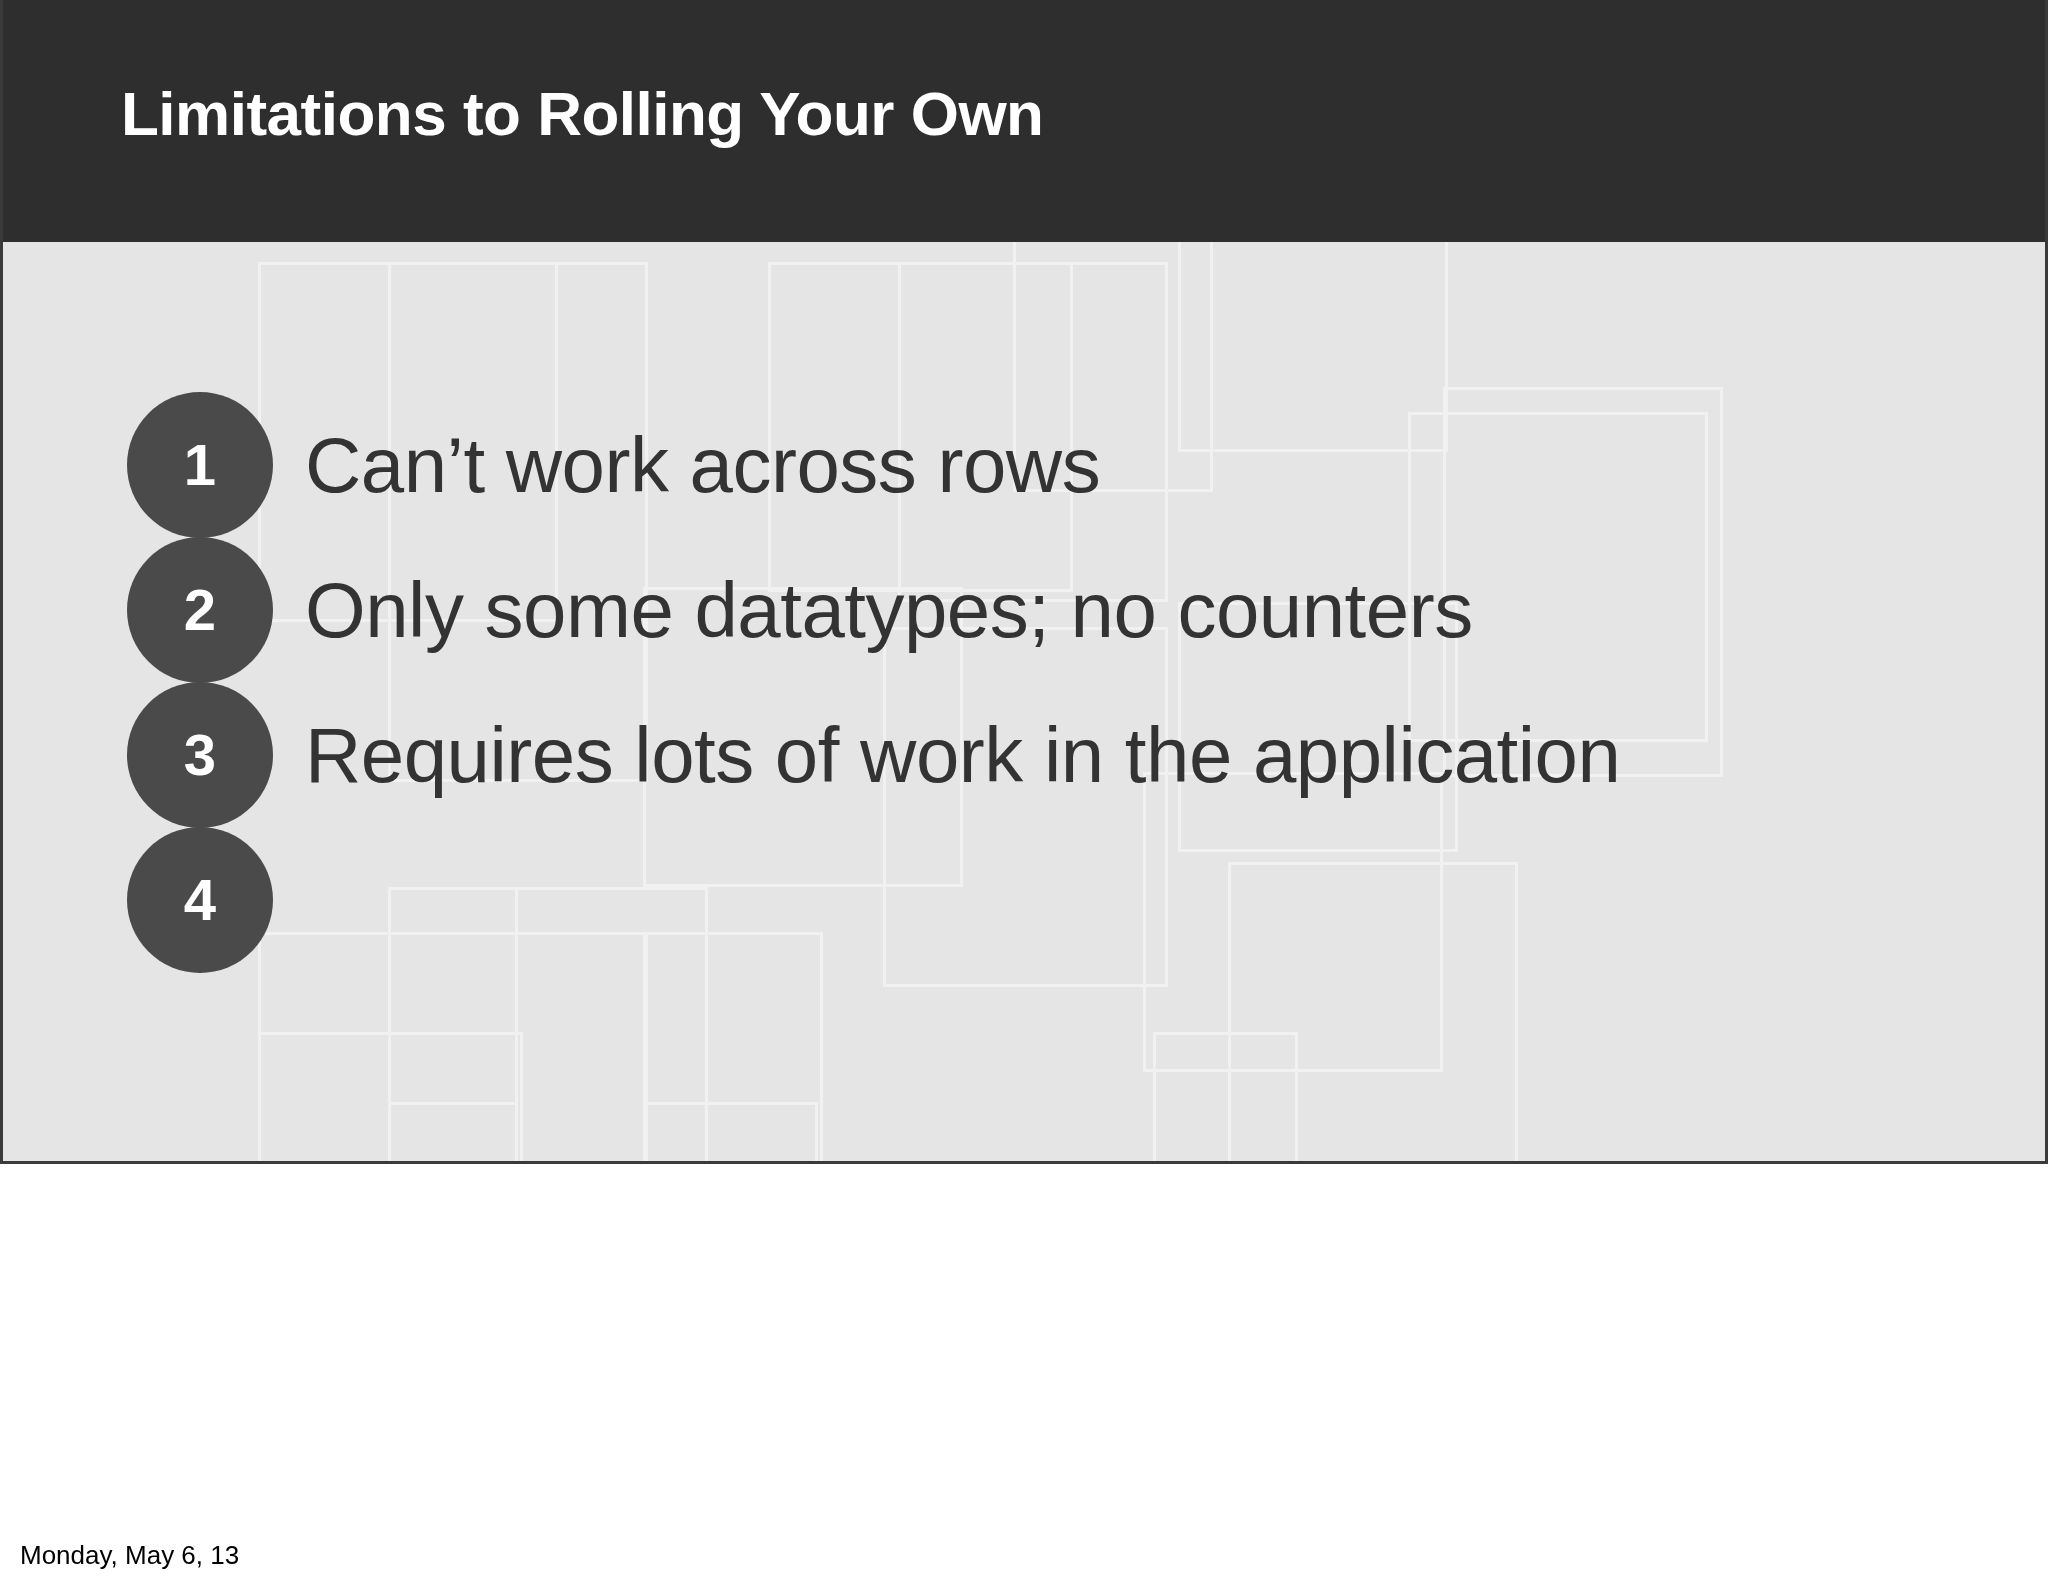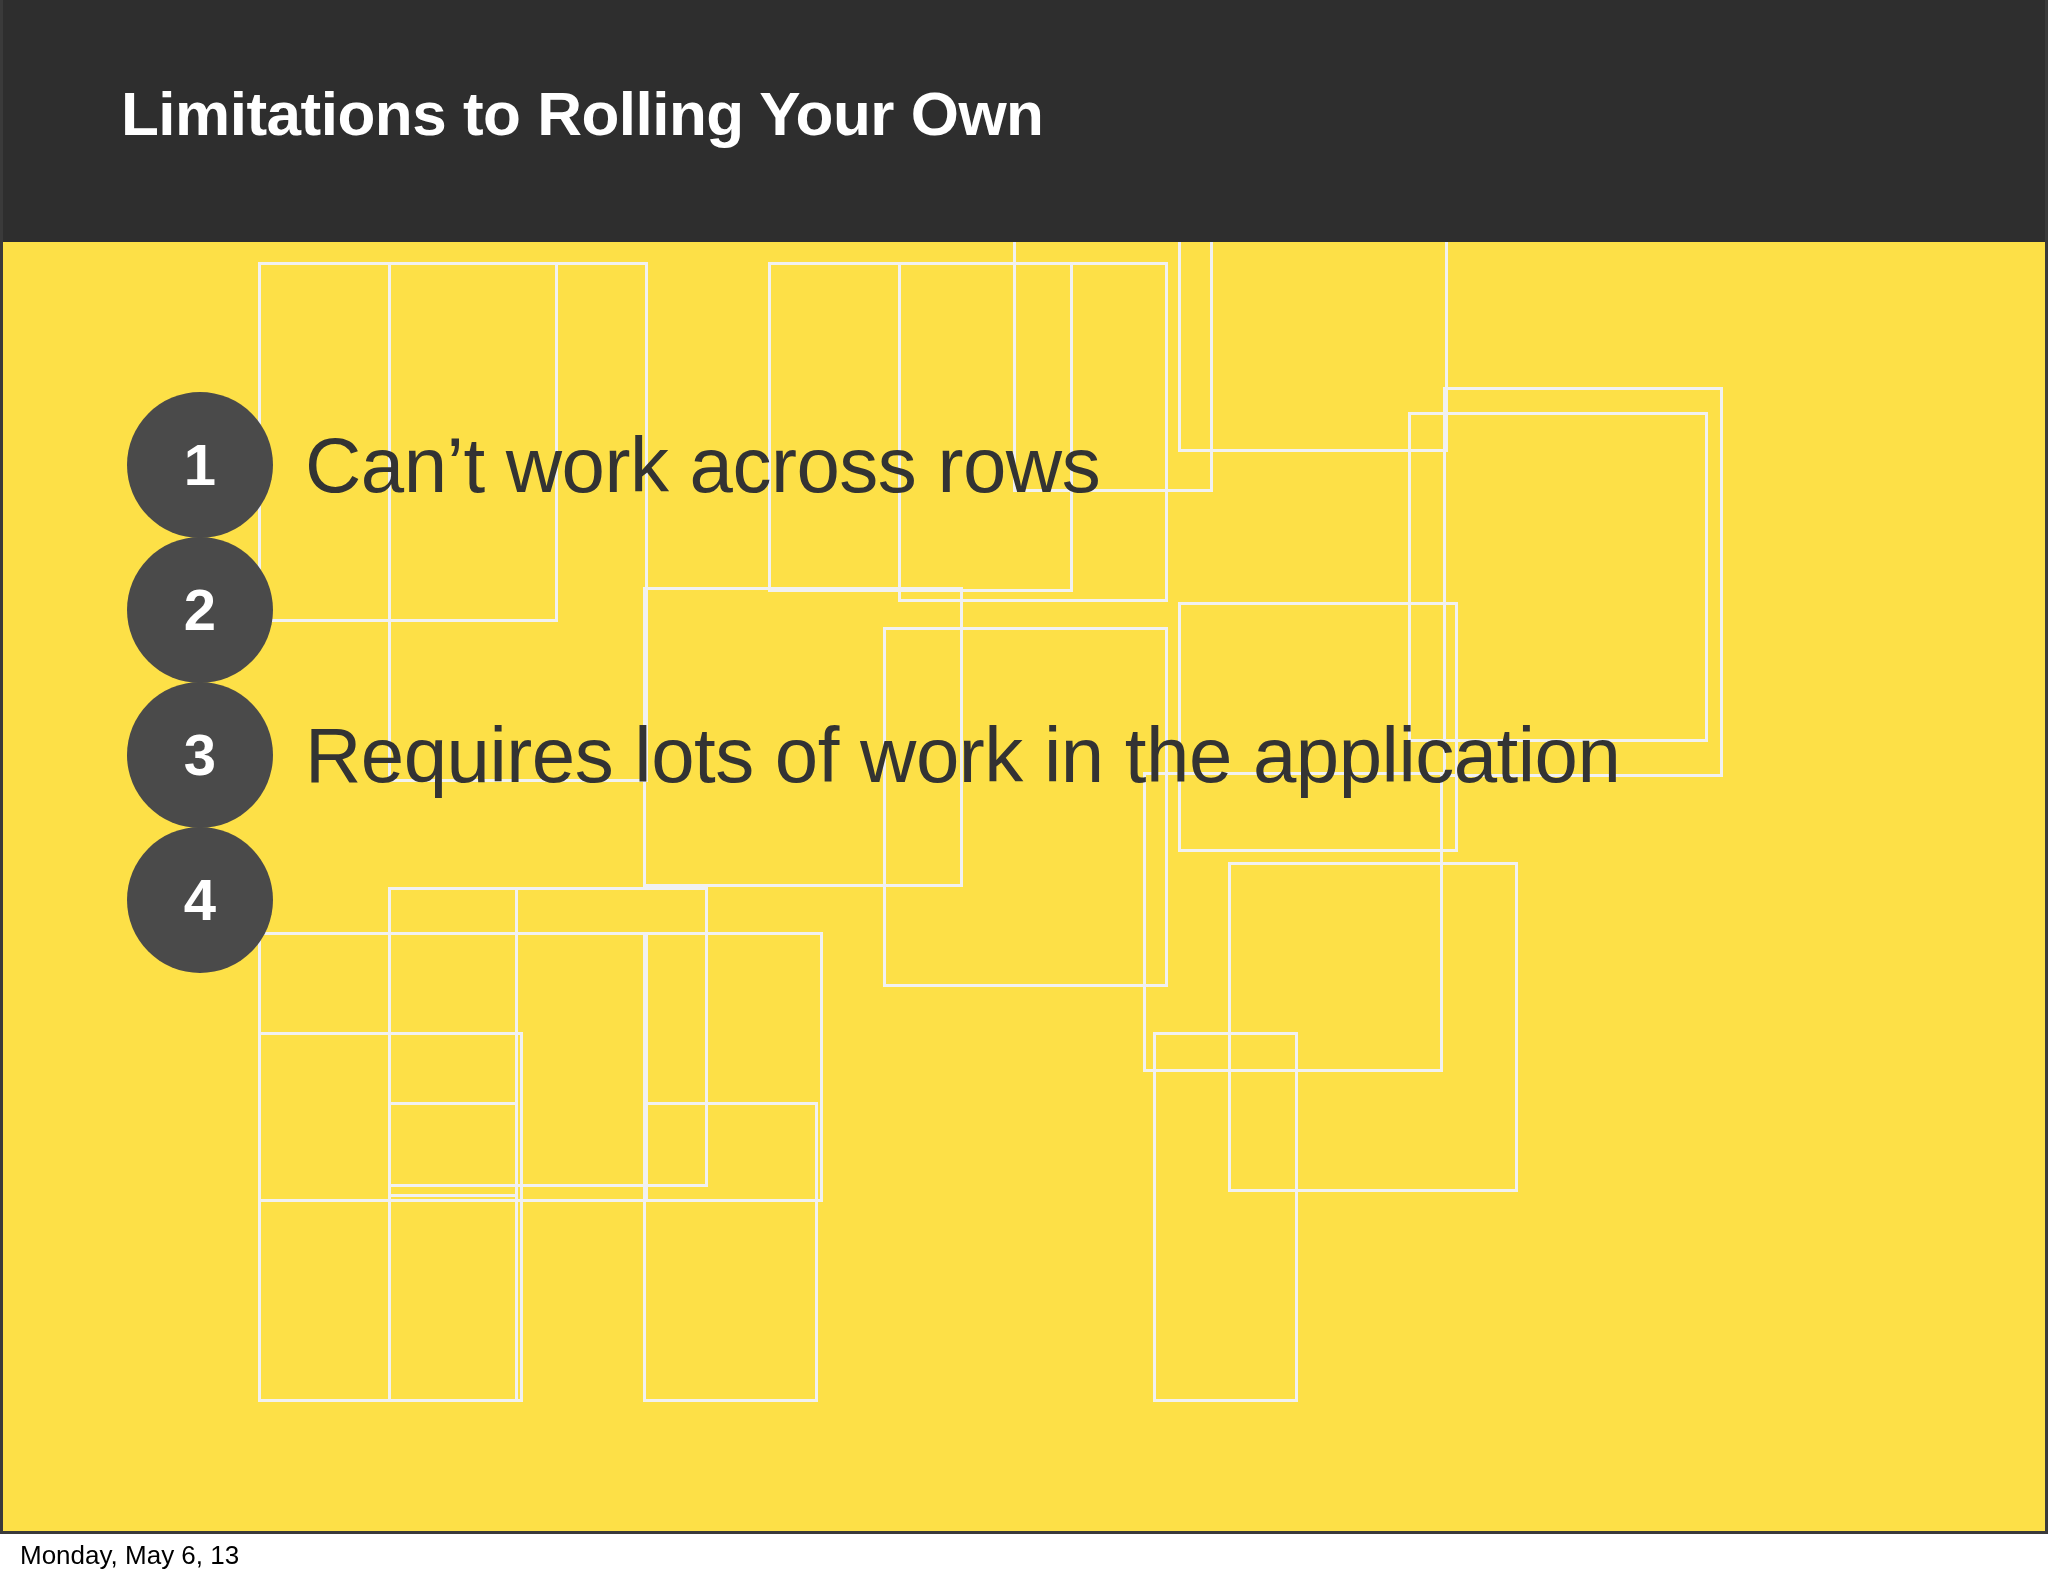--- a/index.html
+++ b/index.html
@@ -27,12 +27,12 @@
     left: 0;
     top: 0;
     width: 2048px;
-    height: 1534px;
+    height: 1164px;
     box-sizing: border-box;
     border-left: 3px solid #3a3a3a;
     border-right: 3px solid #3a3a3a;
     border-bottom: 3px solid #3a3a3a;
-    background: #fde047;
+    background: #e5e5e5;
     overflow: hidden;
   }
 

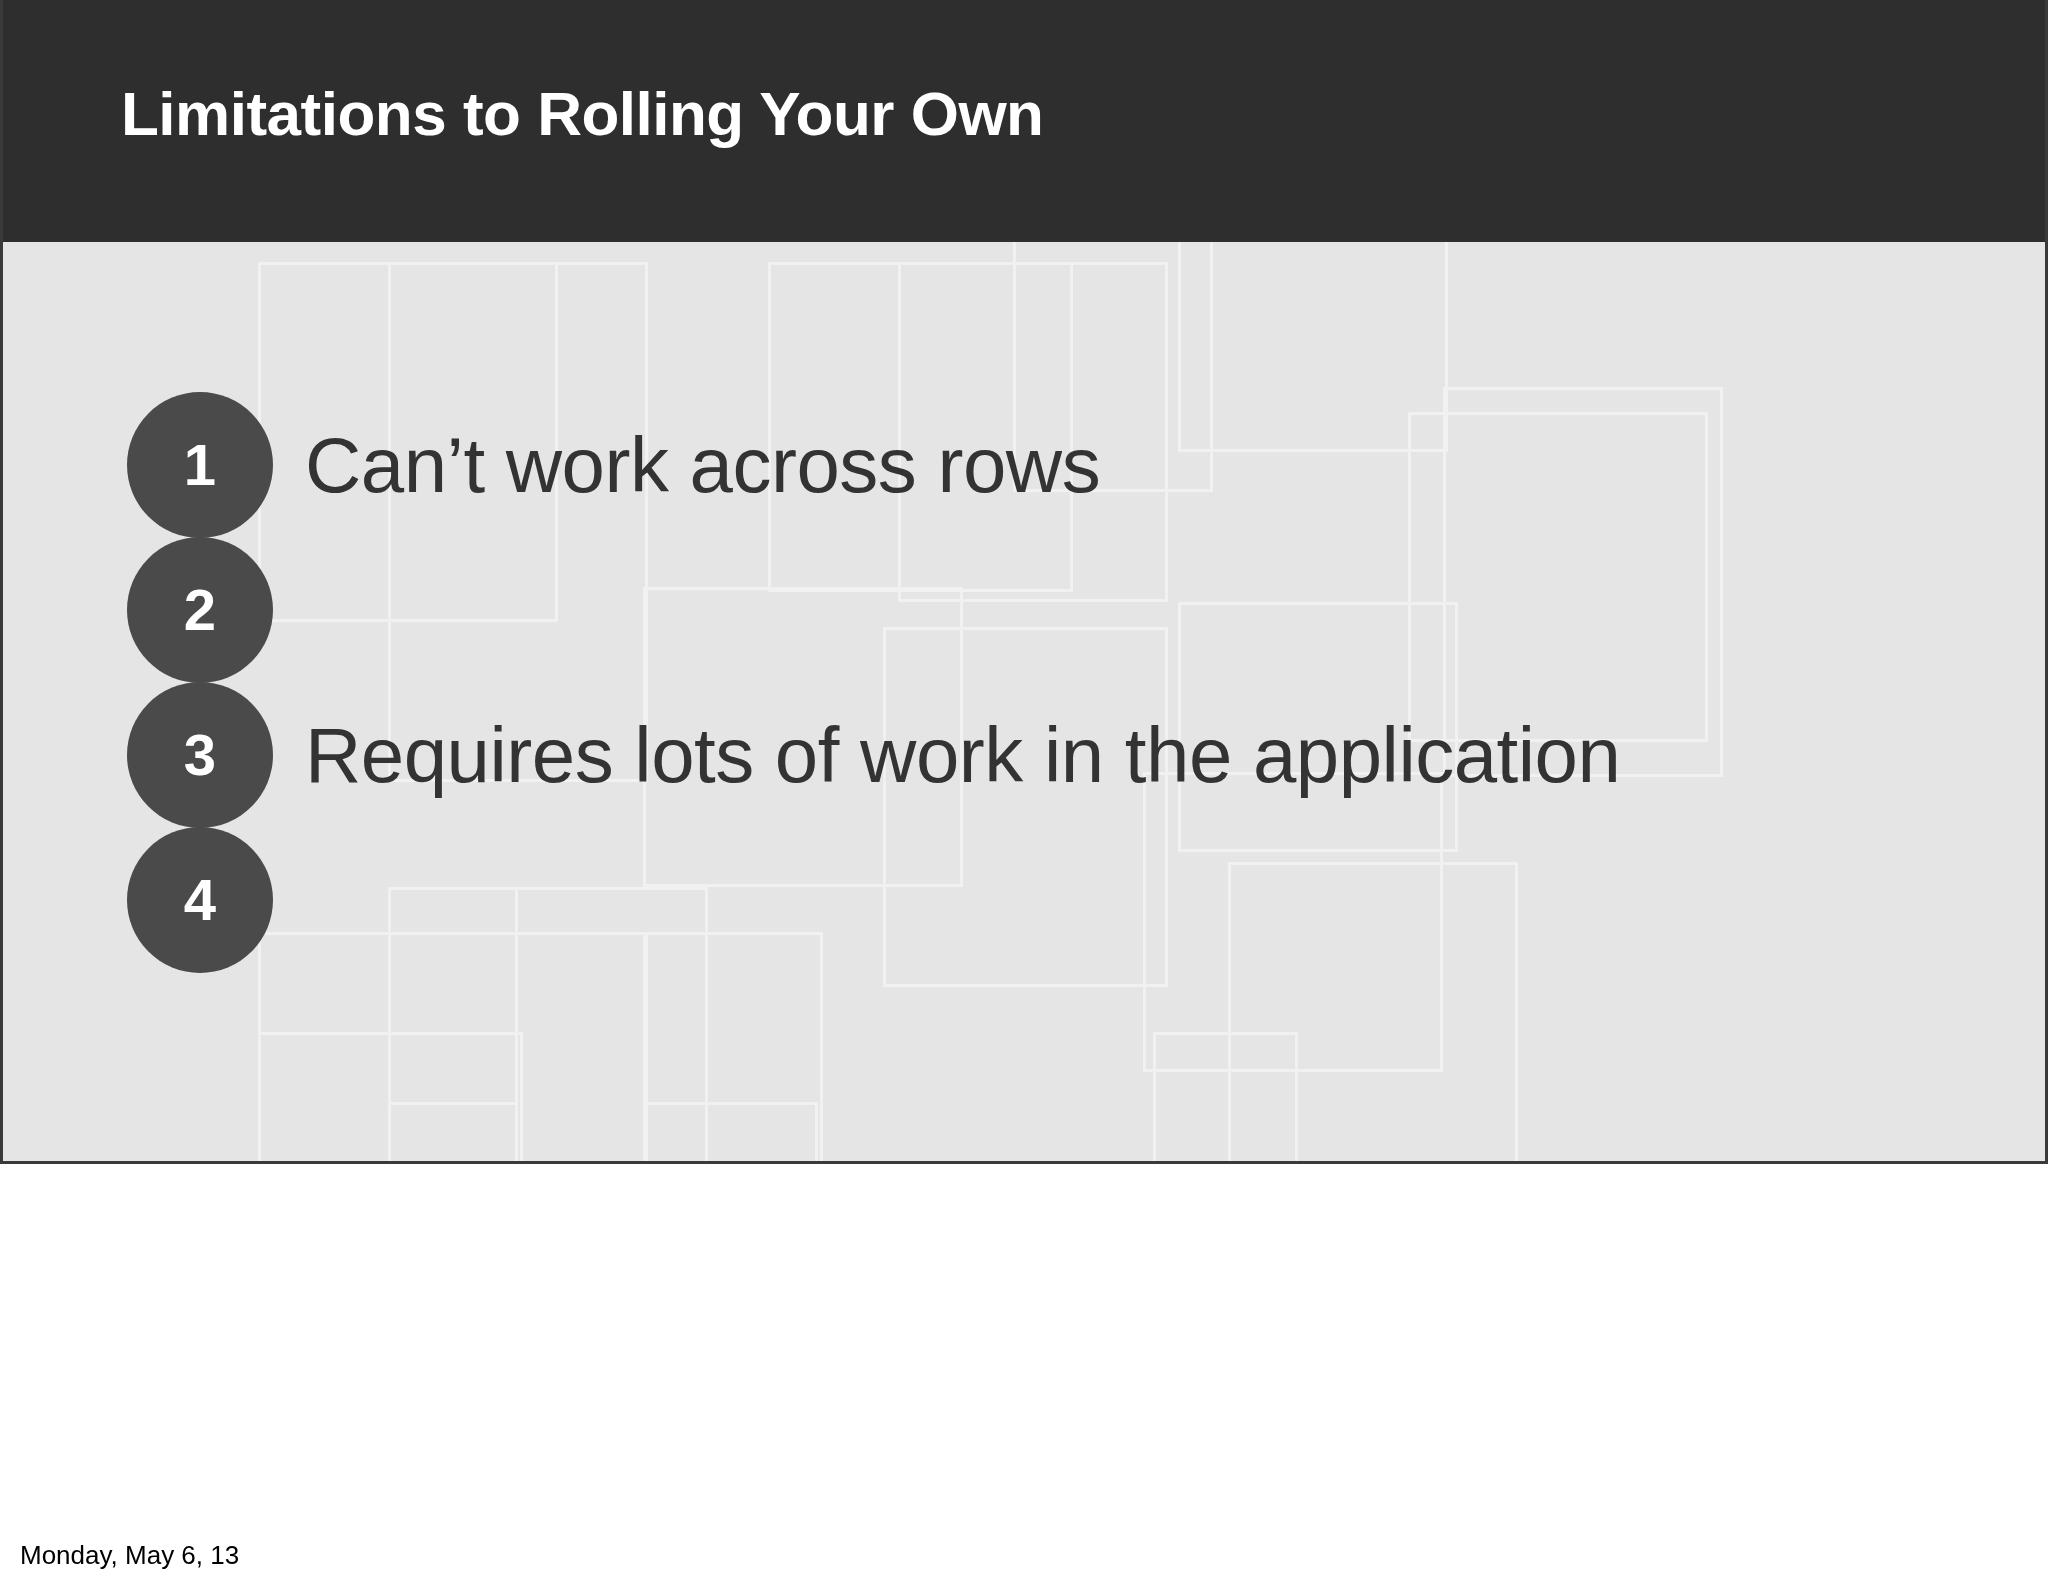--- a/index.html
+++ b/index.html
@@ -176,6 +176,7 @@
 
       <div class="bullet-row" style="top:295px;">
         <div class="bullet-badge">2</div>
+        <div class="bullet-text">Only some datatypes; no counters</div>
       </div>
 
       <div class="bullet-row" style="top:440px;">

